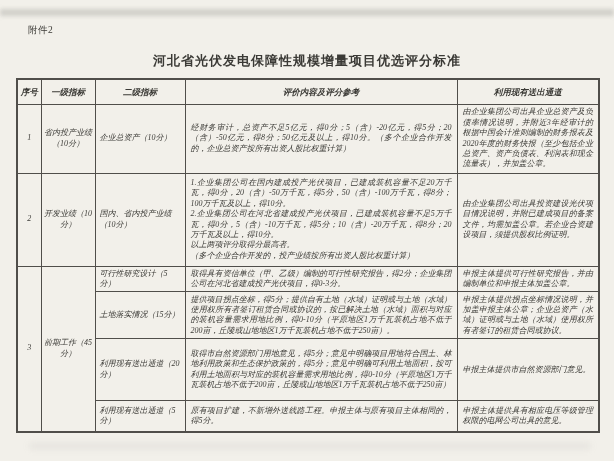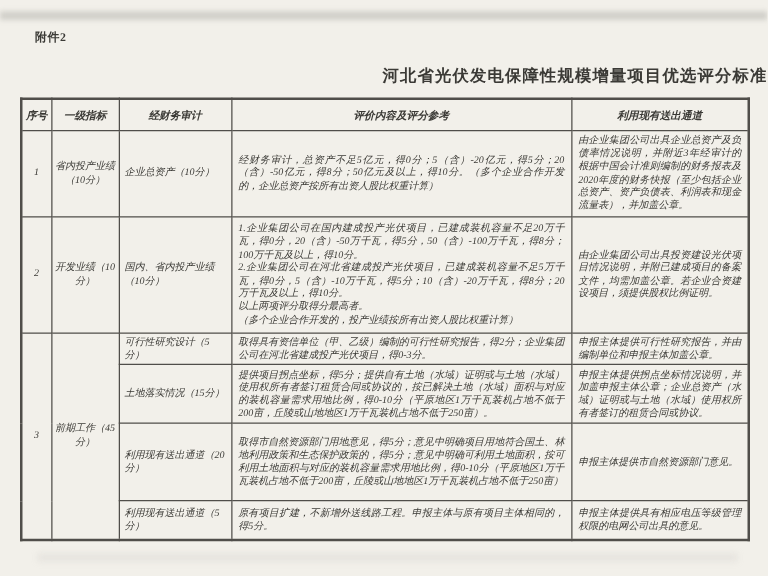--- a/index.html
+++ b/index.html
@@ -23,7 +23,7 @@
   }
   .attachment-label{
     position:absolute;left:28px;top:24px;
-    font-size:9.5px;font-weight:bold;letter-spacing:0.5px;
+    font-size:9.5px;font-weight:normal;letter-spacing:0.5px;
   }
   .doc-title{
     position:absolute;left:0;top:52px;width:614px;

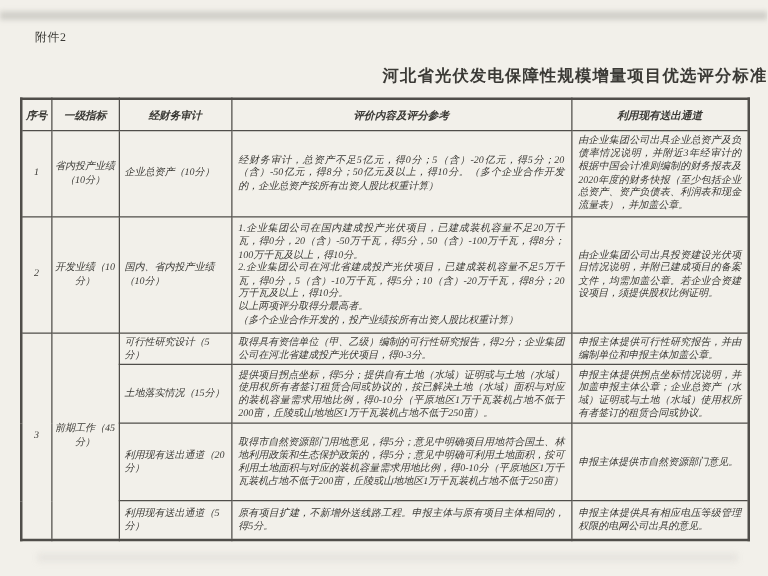--- a/index.html
+++ b/index.html
@@ -27,7 +27,7 @@
   }
   .doc-title{
     position:absolute;left:0;top:52px;width:614px;
-    text-align:right;
+    text-align:center;
     font-size:13px;font-weight:bold;letter-spacing:1px;
     font-family:"Liberation Sans","DejaVu Sans",sans-serif;
   }

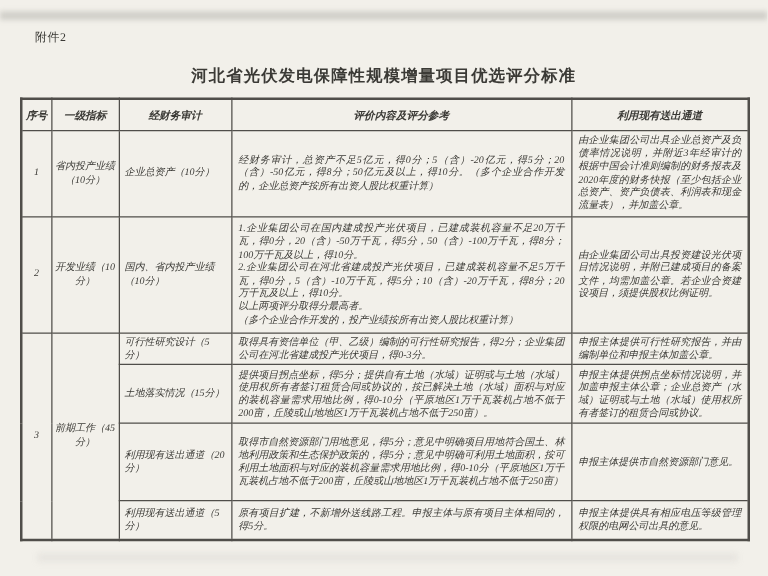--- a/index.html
+++ b/index.html
@@ -84,7 +84,7 @@
       <tr style="height:25px">
     <th>序号</th>
     <th>一级指标</th>
-    <th>经财务审计</th>
+    <th>二级指标</th>
     <th>评价内容及评分参考</th>
     <th>利用现有送出通道</th>
   </tr>

